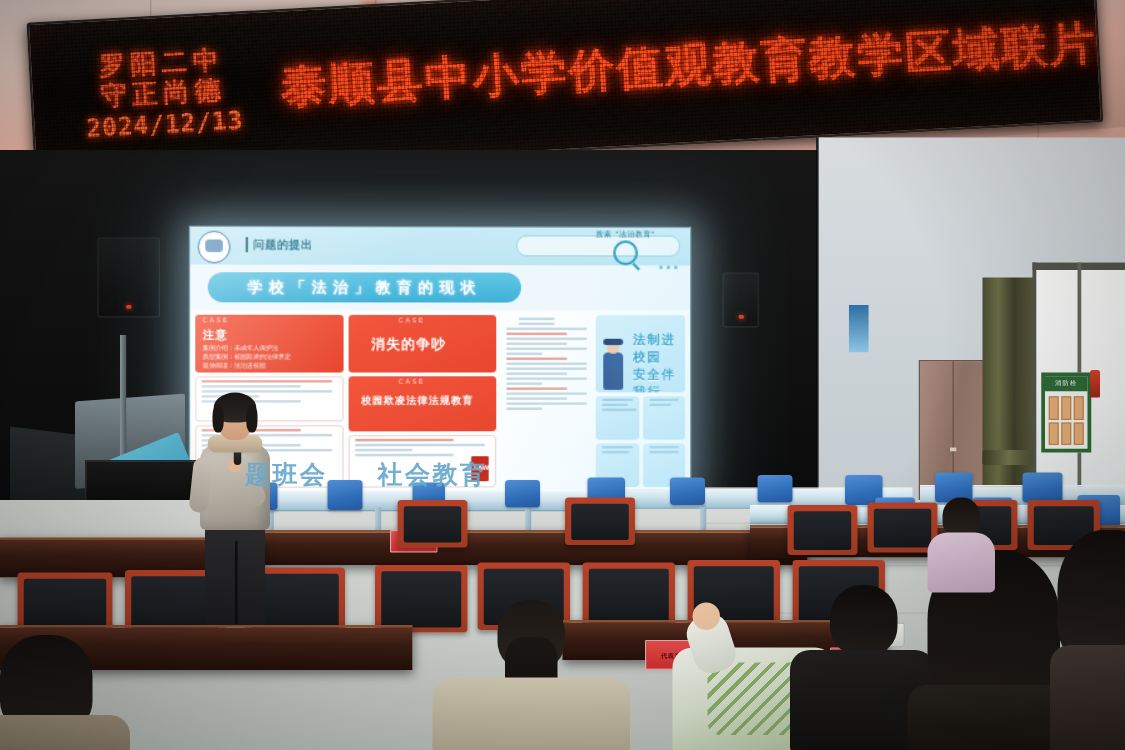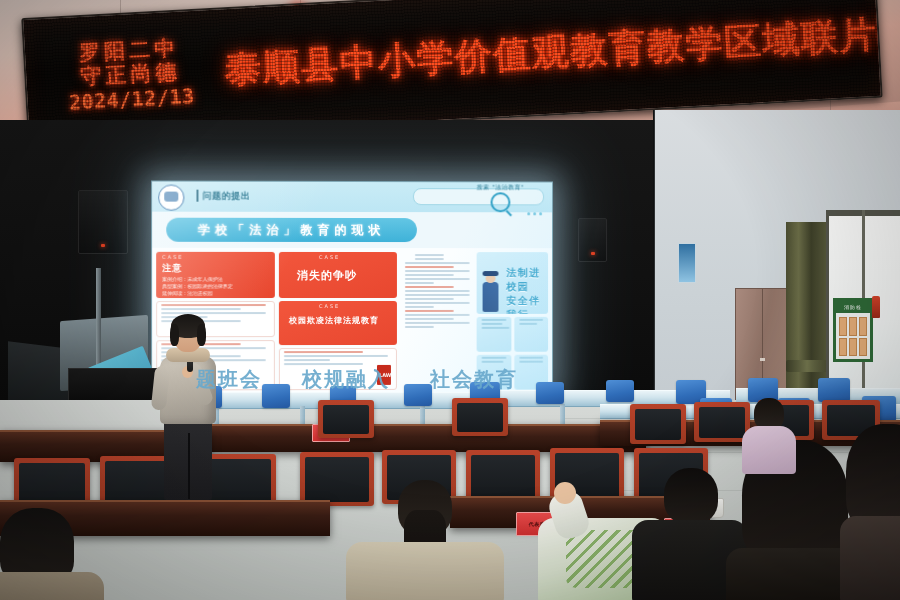--- a/index.html
+++ b/index.html
@@ -399,7 +399,6 @@
 
   <div style="position:absolute;left:196px;top:366px;display:flex;gap:40px;z-index:6;pointer-events:none;">
     <span style="color:#6aa9cc;font-size:20px;font-weight:700;letter-spacing:2px;opacity:.92;">题班会</span>
-    <span style="color:#6aa9cc;font-size:20px;font-weight:700;letter-spacing:2px;opacity:.92;">校规融入</span>
     <span style="color:#6aa9cc;font-size:20px;font-weight:700;letter-spacing:2px;opacity:.92;">社会教育</span>
   </div>
 

